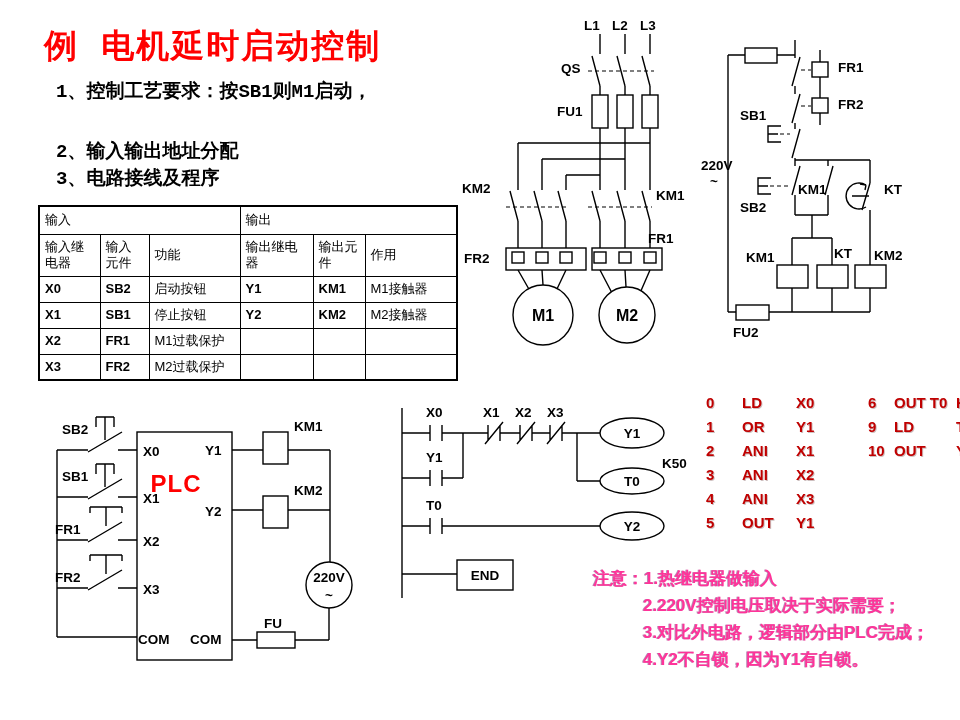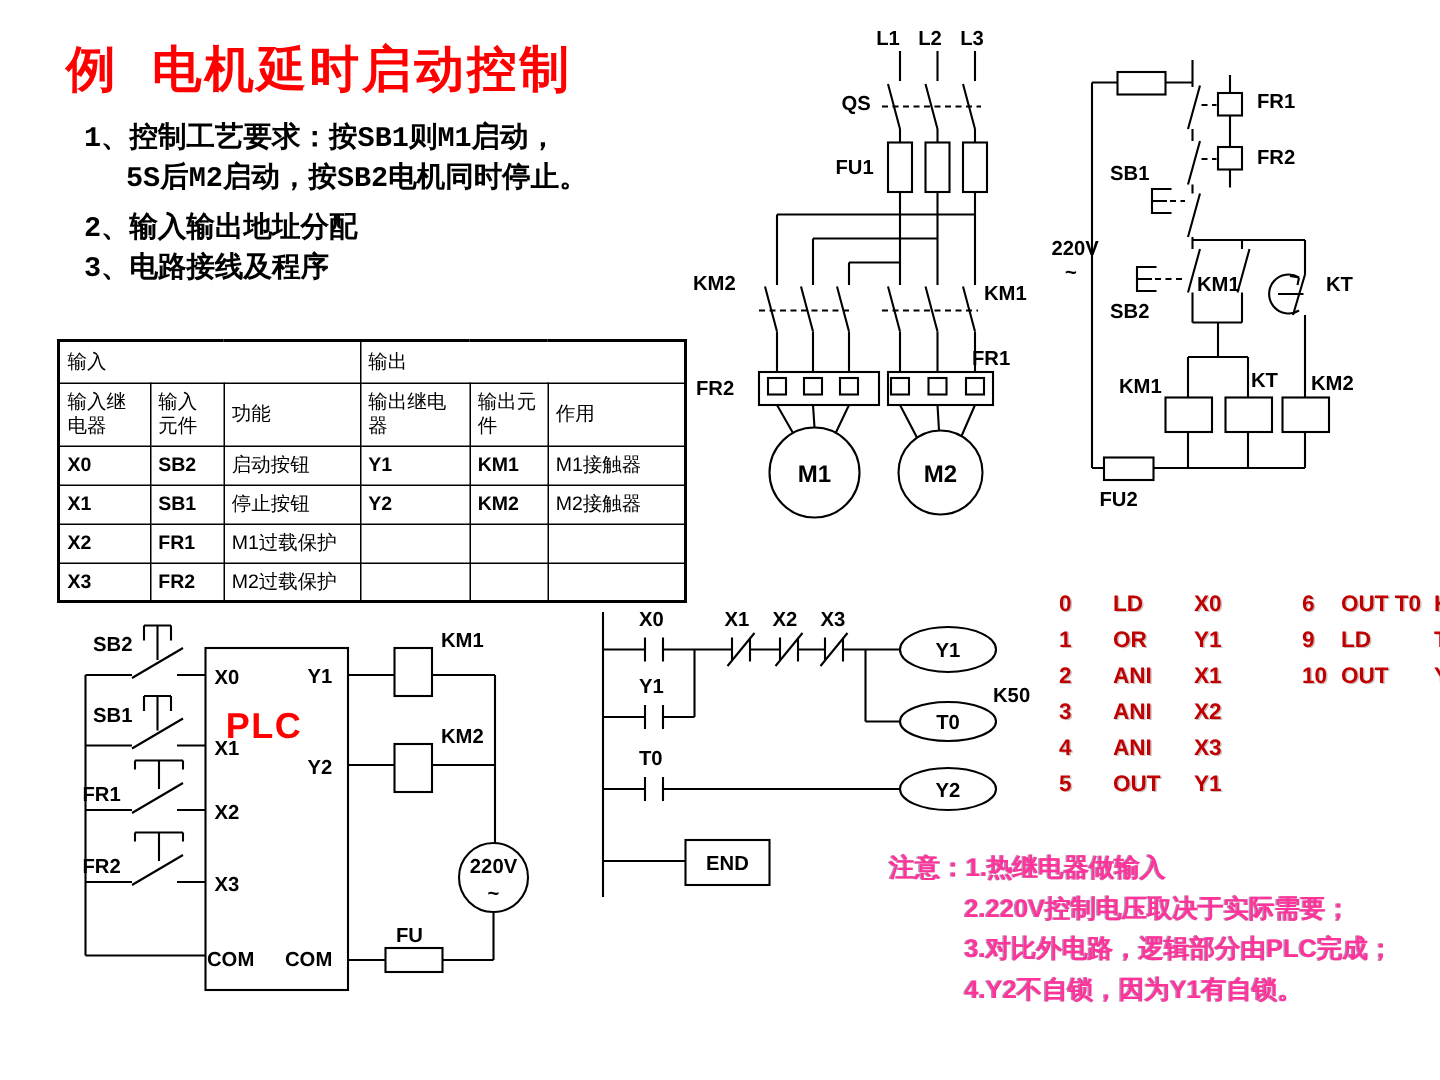--- a/index.html
+++ b/index.html
@@ -43,7 +43,6 @@
 
   <div id="title" class="abs">例  电机延时启动控制</div>
   <div class="abs req" style="left:56px;top:78px;">1、控制工艺要求：按SB1则M1启动，</div>
-  <div class="abs req" style="left:84px;top:105px;">5S后M2启动，按SB2电机同时停止。</div>
   <div class="abs req" style="left:56px;top:138px;">2、输入输出地址分配</div>
   <div class="abs req" style="left:56px;top:165px;text-align:right;">3、电路接线及程序</div>
 

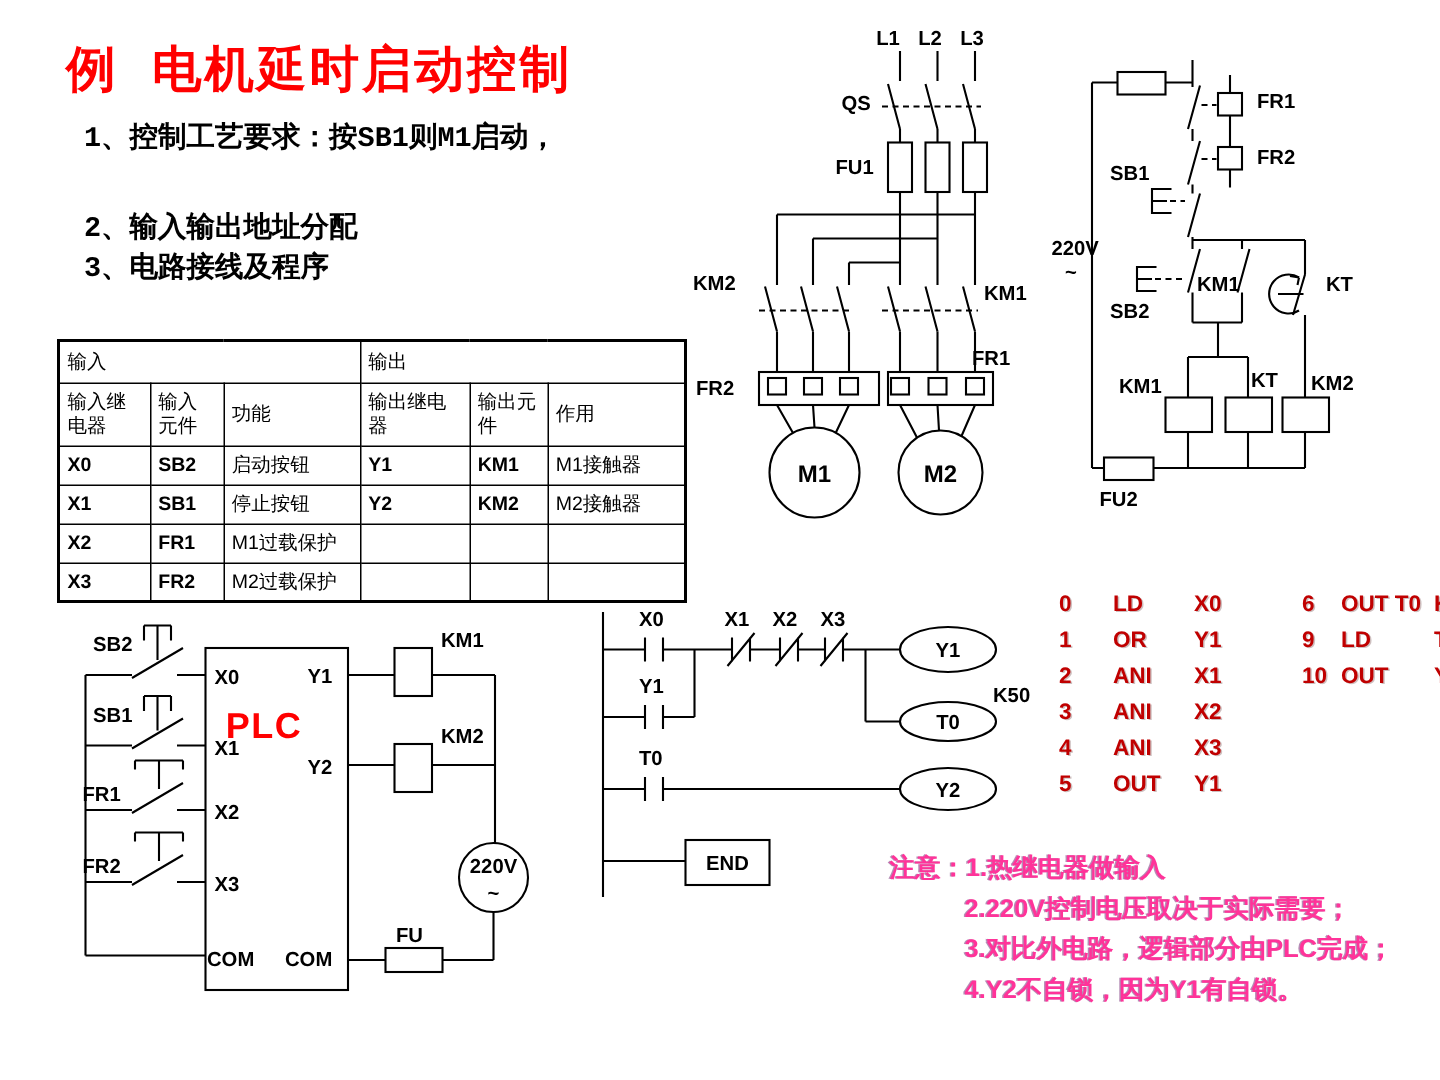--- a/index.html
+++ b/index.html
@@ -13,7 +13,7 @@
   #io-table{left:38px;top:205px;border-collapse:collapse;table-layout:fixed;}
   #io-table td{border:1.5px solid #000;font-size:13px;padding:2px 5px;vertical-align:middle;
                overflow:hidden;line-height:1.25;}
-  #io-table{border:2px solid #000;margin-top:21px;}
+  #io-table{border:2px solid #000;}
   .cell-code{font-weight:bold;}
   
   svg{position:absolute;overflow:visible;}

